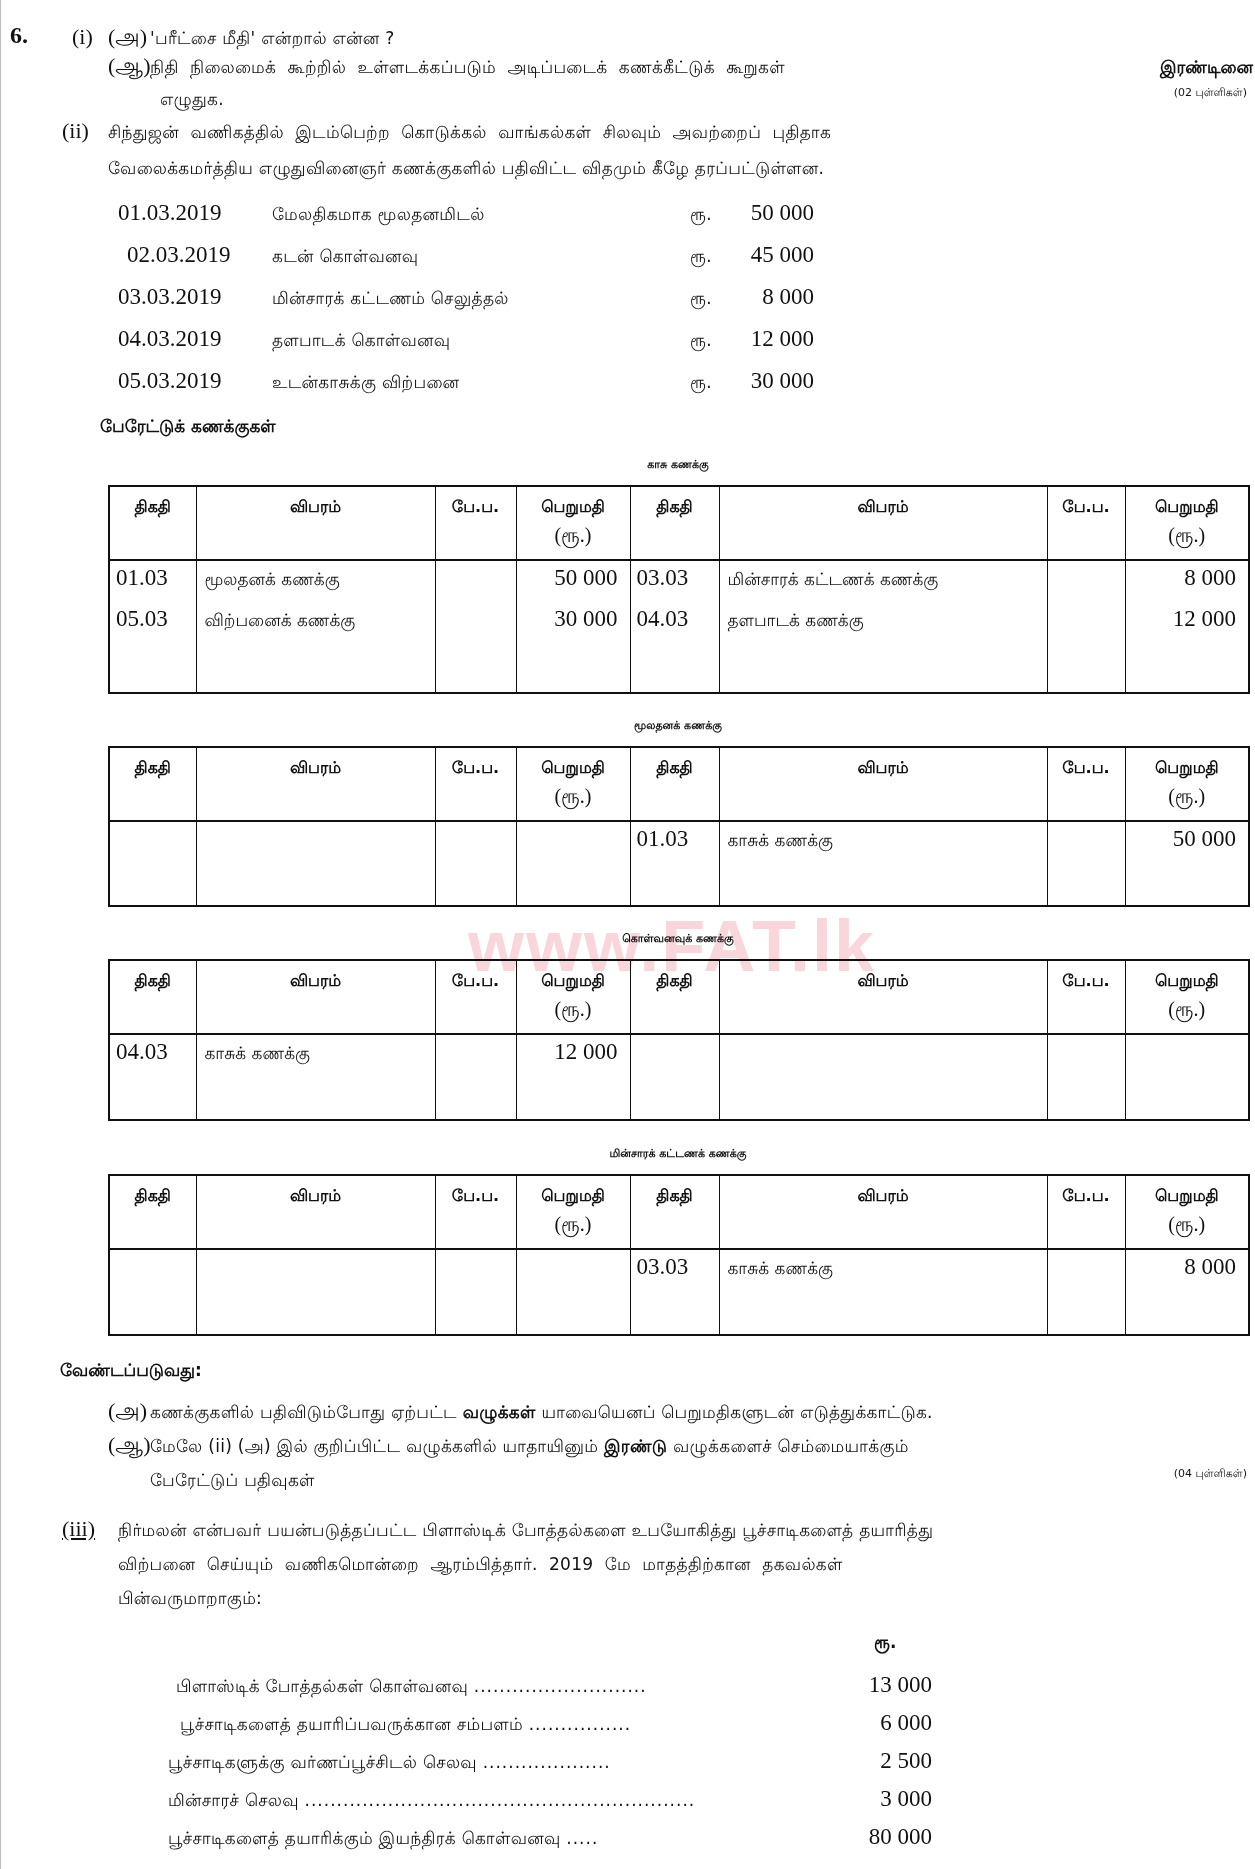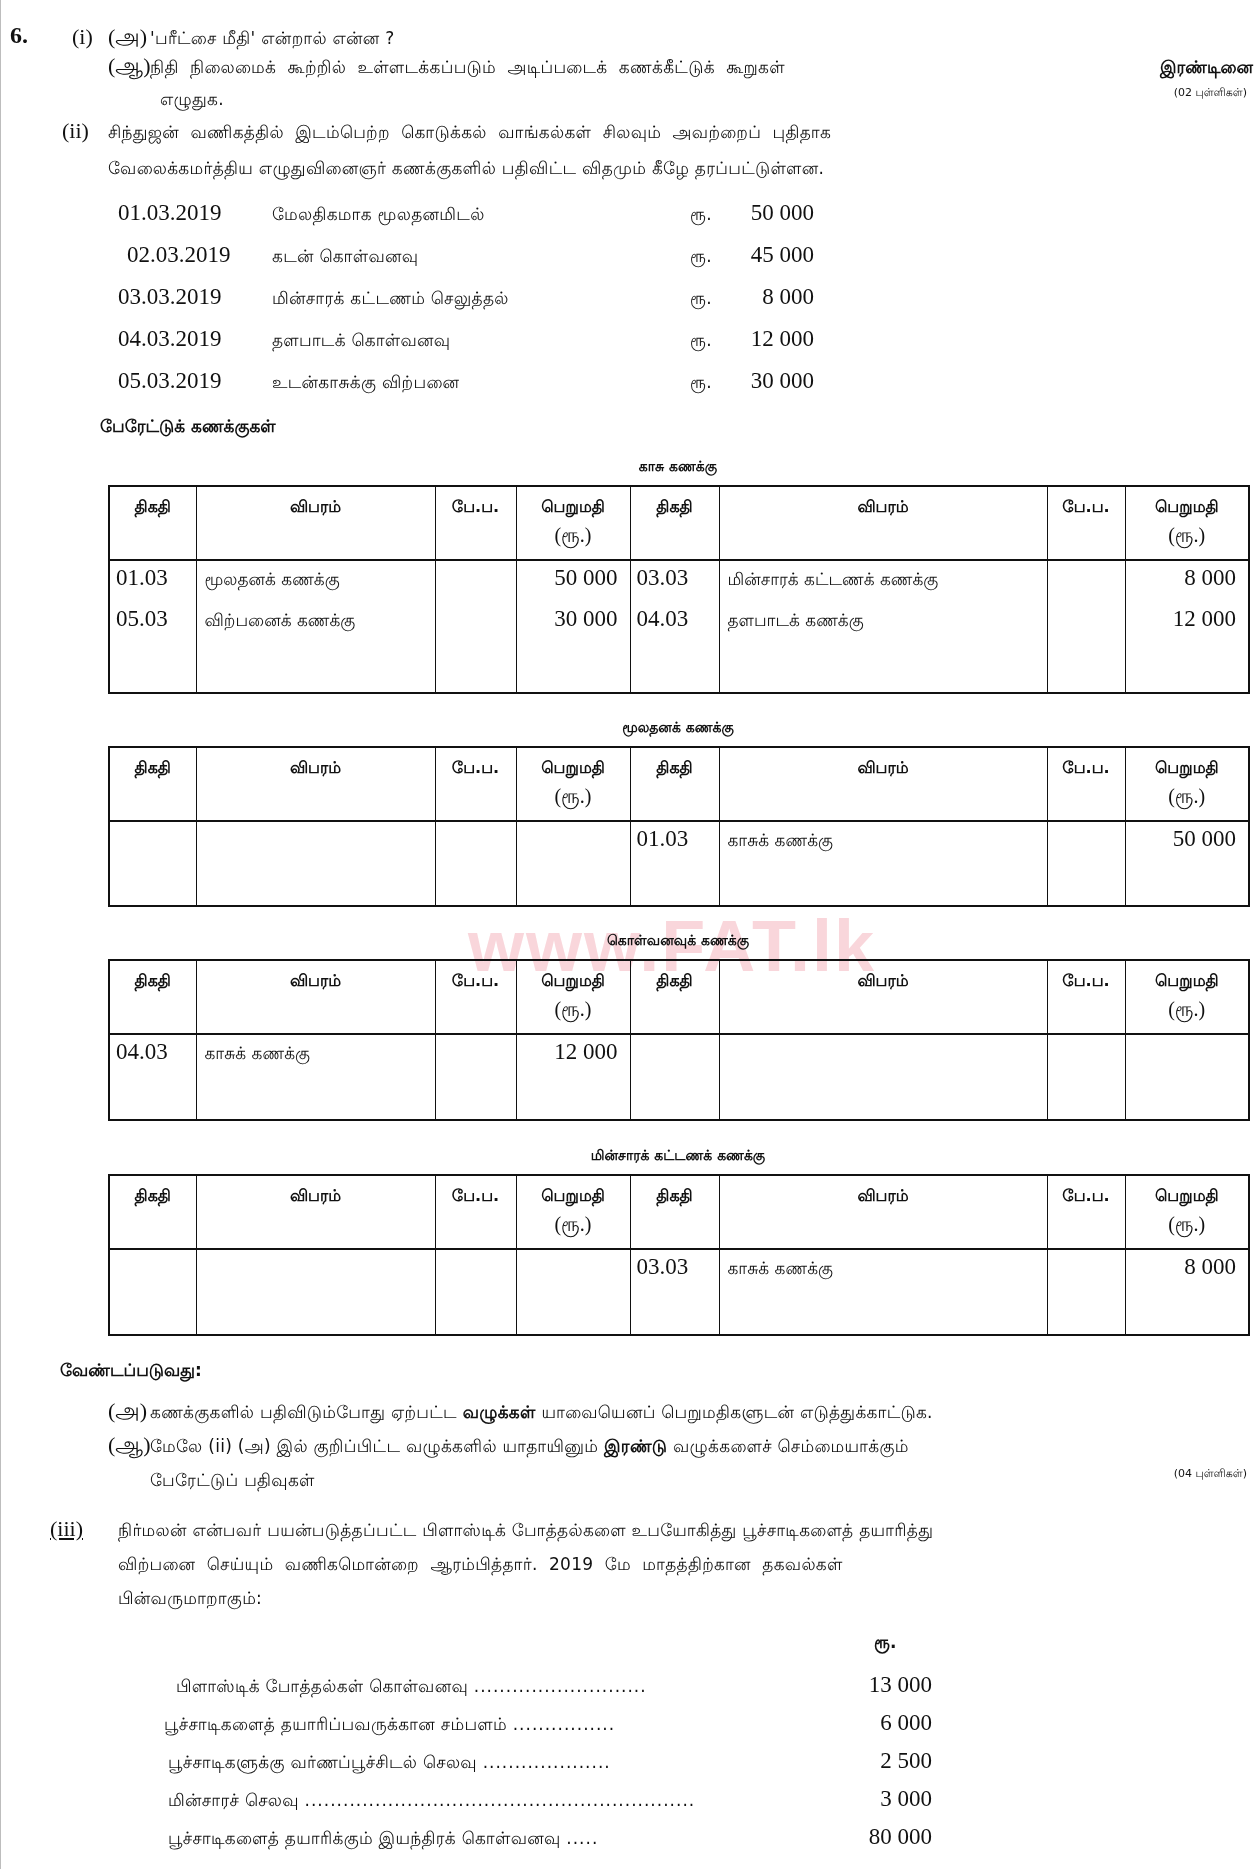--- a/index.html
+++ b/index.html
@@ -16,7 +16,7 @@
   .num { font-family: "Liberation Serif", serif; font-size: 23px; }
   .marks { font-size: 11px; }
   .heading { font-size: 17px; font-weight: bold; }
-  .table-title { font-size: 14px; font-weight: bold; text-align: center; width: 1140px; left: 108px; }
+  .table-title { font-size: 11px; font-weight: bold; text-align: center; width: 1140px; left: 108px; }
 
   .ledger {
     position: absolute; left: 108px; width: 1140px;

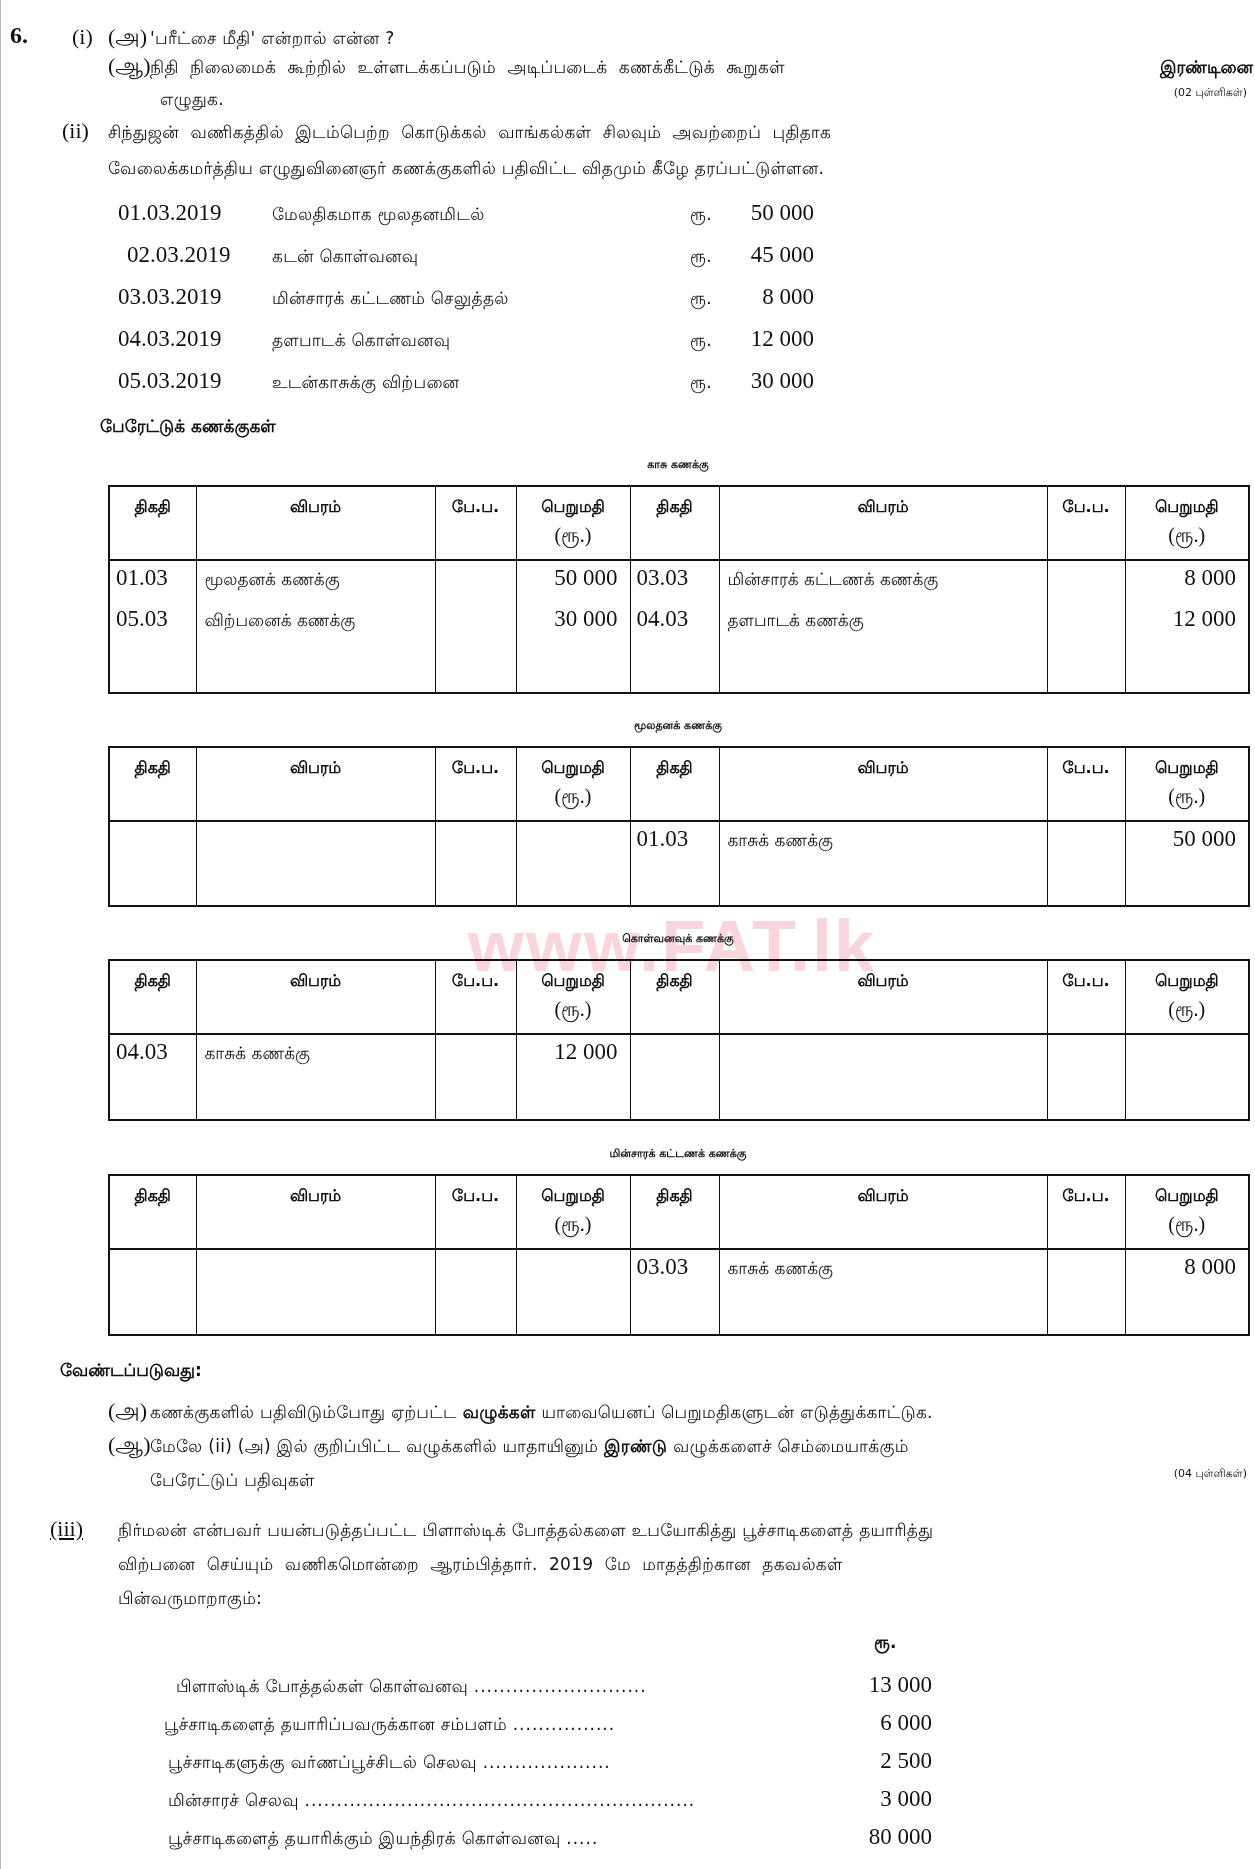--- a/index.html
+++ b/index.html
@@ -318,7 +318,7 @@
 <div class="abs ta" style="left:150px; top:1470px;">பேரேட்டுப் பதிவுகள்</div>
 <div class="abs marks" style="right:8px; top:1467px;">(04 புள்ளிகள்)</div>
 
-<div class="abs label" style="left:50px; top:1516px;text-decoration:underline;">(iii)</div>
+<div class="abs label" style="left:62px; top:1516px;text-decoration:underline;">(iii)</div>
 <div class="abs ta" style="left:118px; top:1520px;">நிர்மலன் என்பவர் பயன்படுத்தப்பட்ட பிளாஸ்டிக் போத்தல்களை உபயோகித்து பூச்சாடிகளைத் தயாரித்து</div>
 <div class="abs ta" style="left:118px; top:1554px; white-space:pre;">விற்பனை  செய்யும்  வணிகமொன்றை  ஆரம்பித்தார்.  2019  மே  மாதத்திற்கான  தகவல்கள்</div>
 <div class="abs ta" style="left:118px; top:1588px;">பின்வருமாறாகும்:</div>

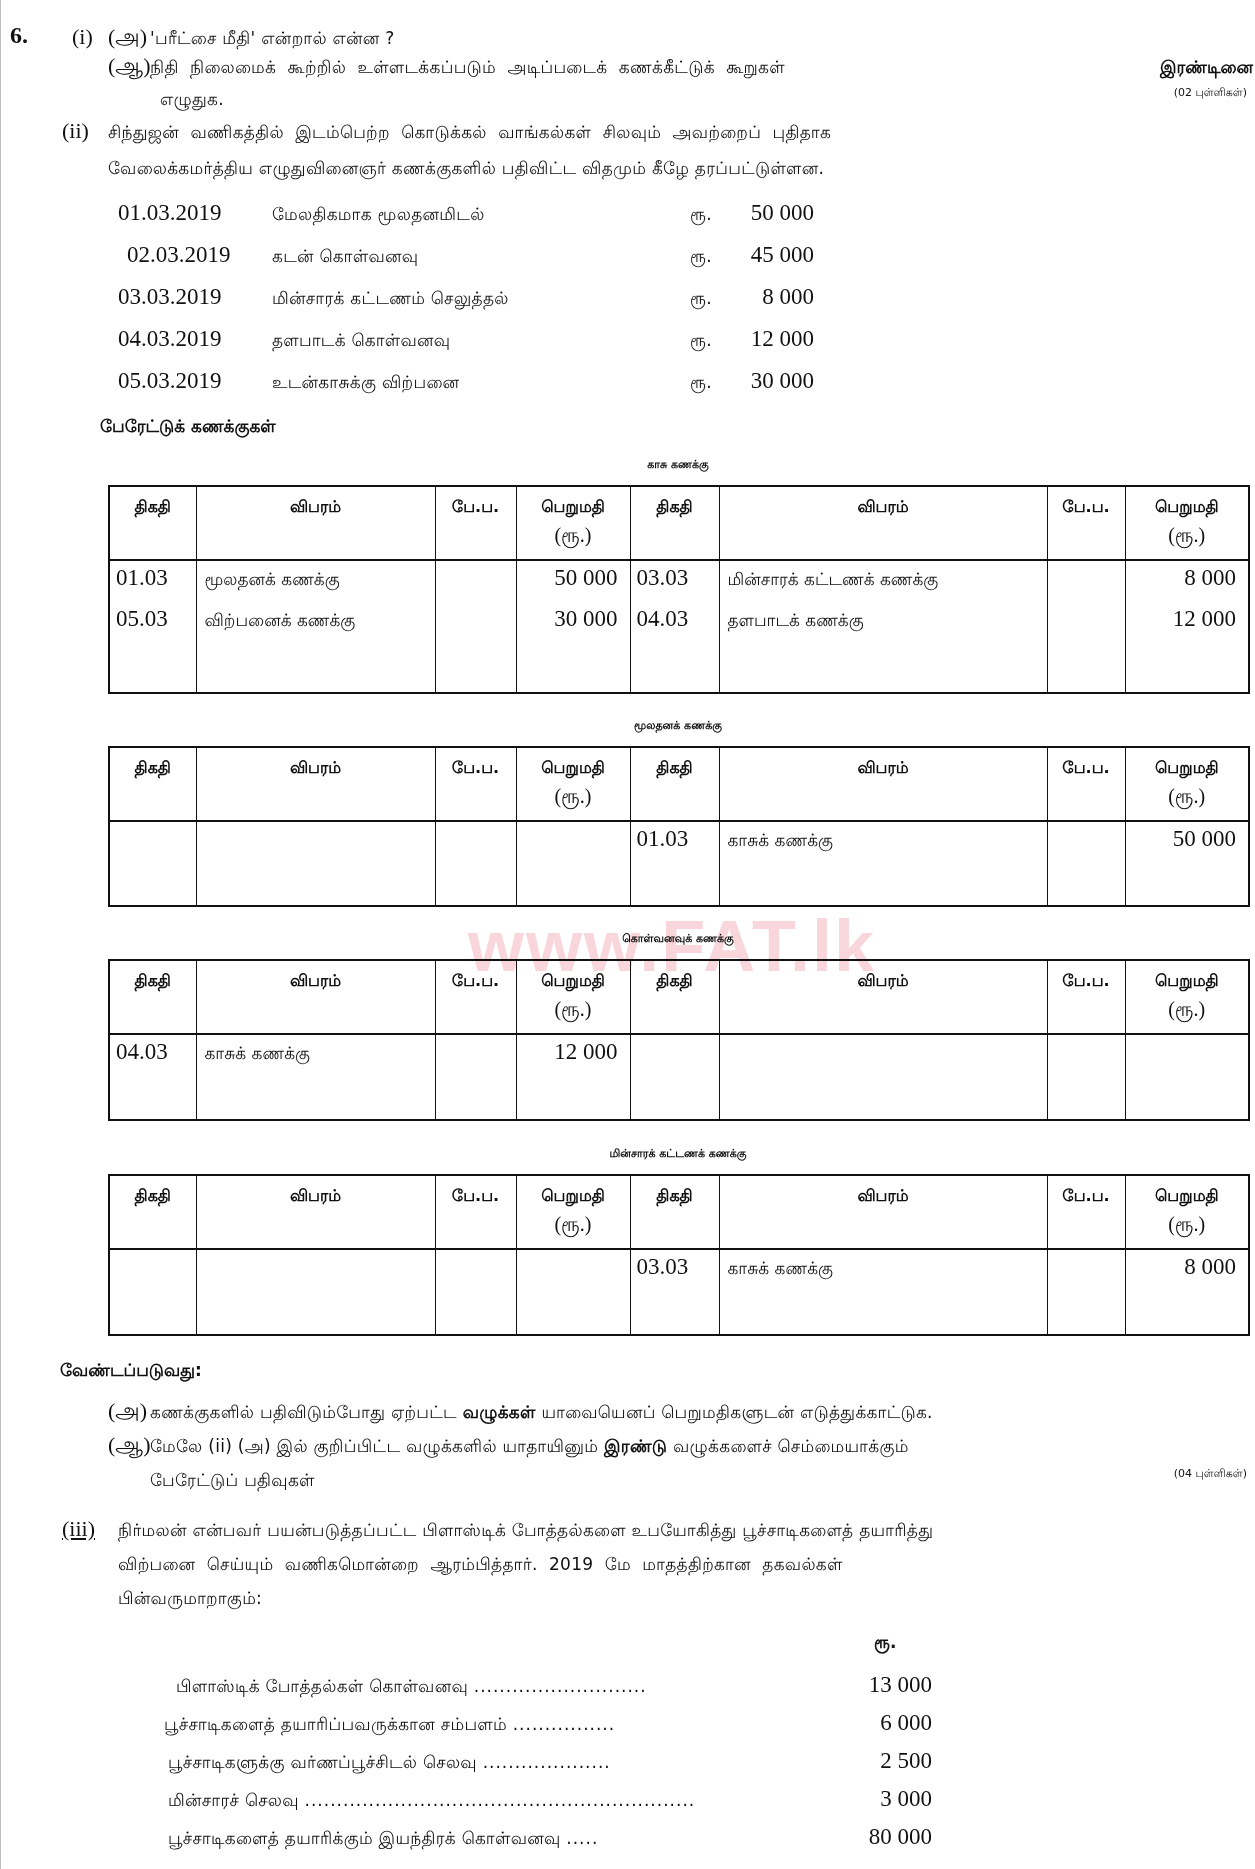--- a/index.html
+++ b/index.html
@@ -329,7 +329,7 @@
   <div class="abs ta" style="left:168px; top:1676px;margin-left:8px;"><span>பிளாஸ்டிக் போத்தல்கள் கொள்வனவு</span> <span class="dots">...........................</span></div>
   <div class="abs num right-num" style="left:850px; width:82px; top:1672px;">13 000</div>
 
-  <div class="abs ta" style="left:164px; top:1714px;text-align:right;"><span>பூச்சாடிகளைத் தயாரிப்பவருக்கான சம்பளம்</span> <span class="dots">................</span></div>
+  <div class="abs ta" style="left:180px; top:1714px;text-align:right;"><span>பூச்சாடிகளைத் தயாரிப்பவருக்கான சம்பளம்</span> <span class="dots">................</span></div>
   <div class="abs num right-num" style="left:850px; width:82px; top:1710px;">6 000</div>
 
   <div class="abs ta" style="left:168px; top:1752px;"><span>பூச்சாடிகளுக்கு வர்ணப்பூச்சிடல் செலவு</span> <span class="dots">....................</span></div>

